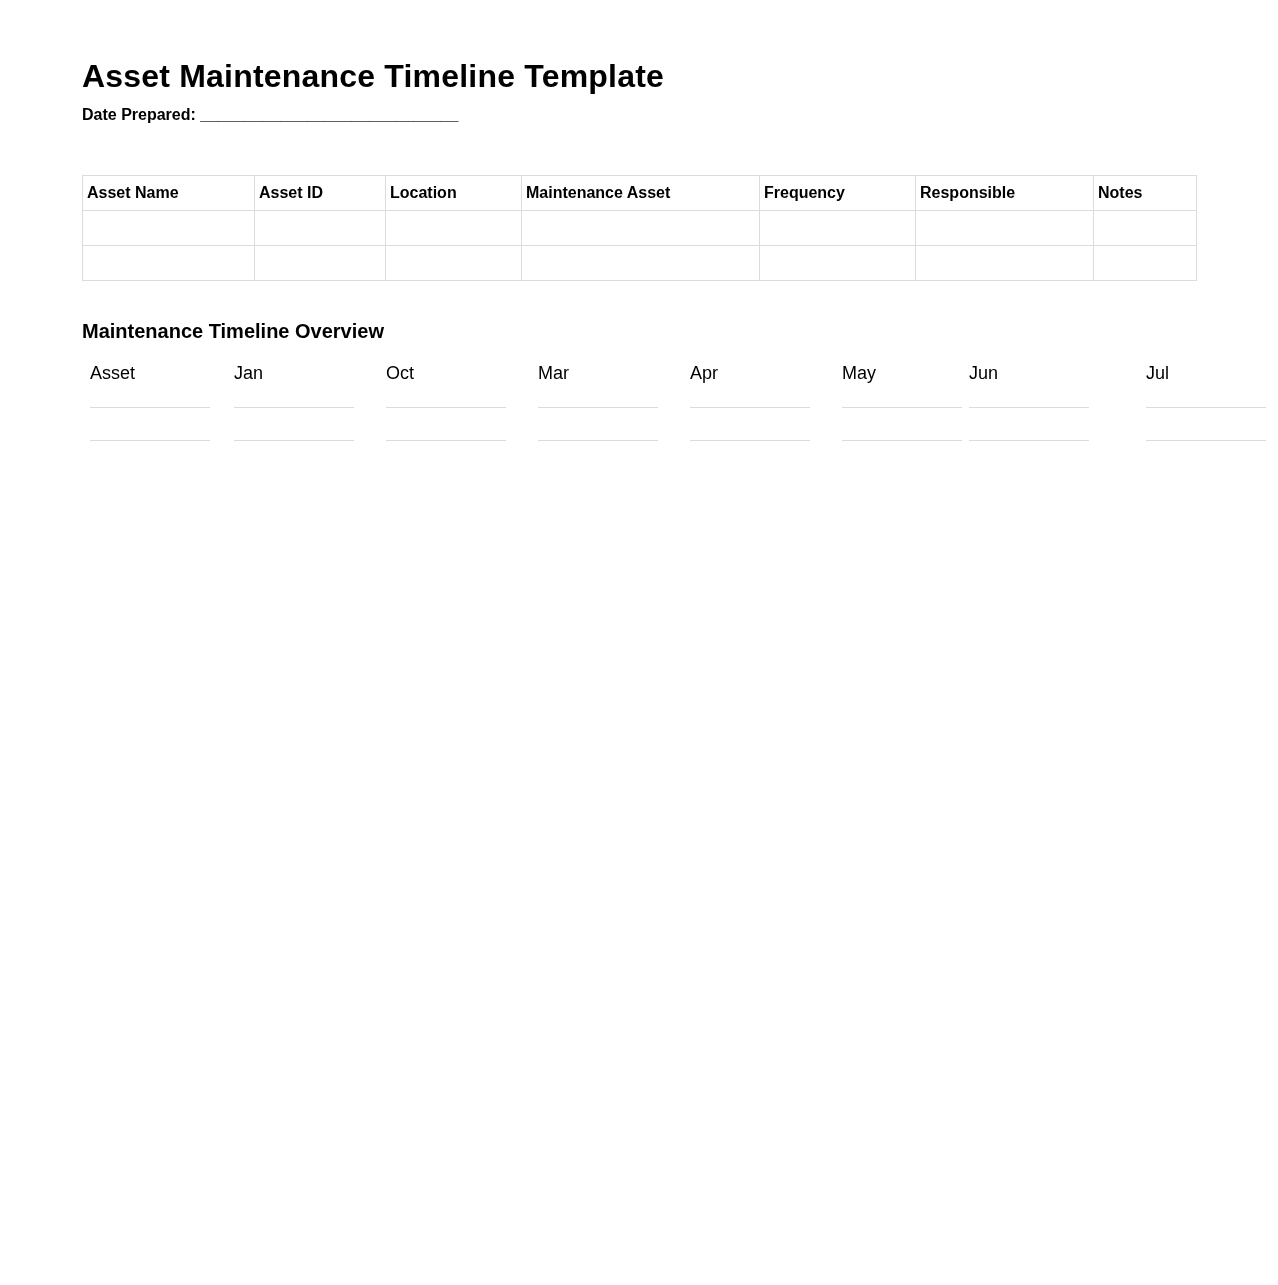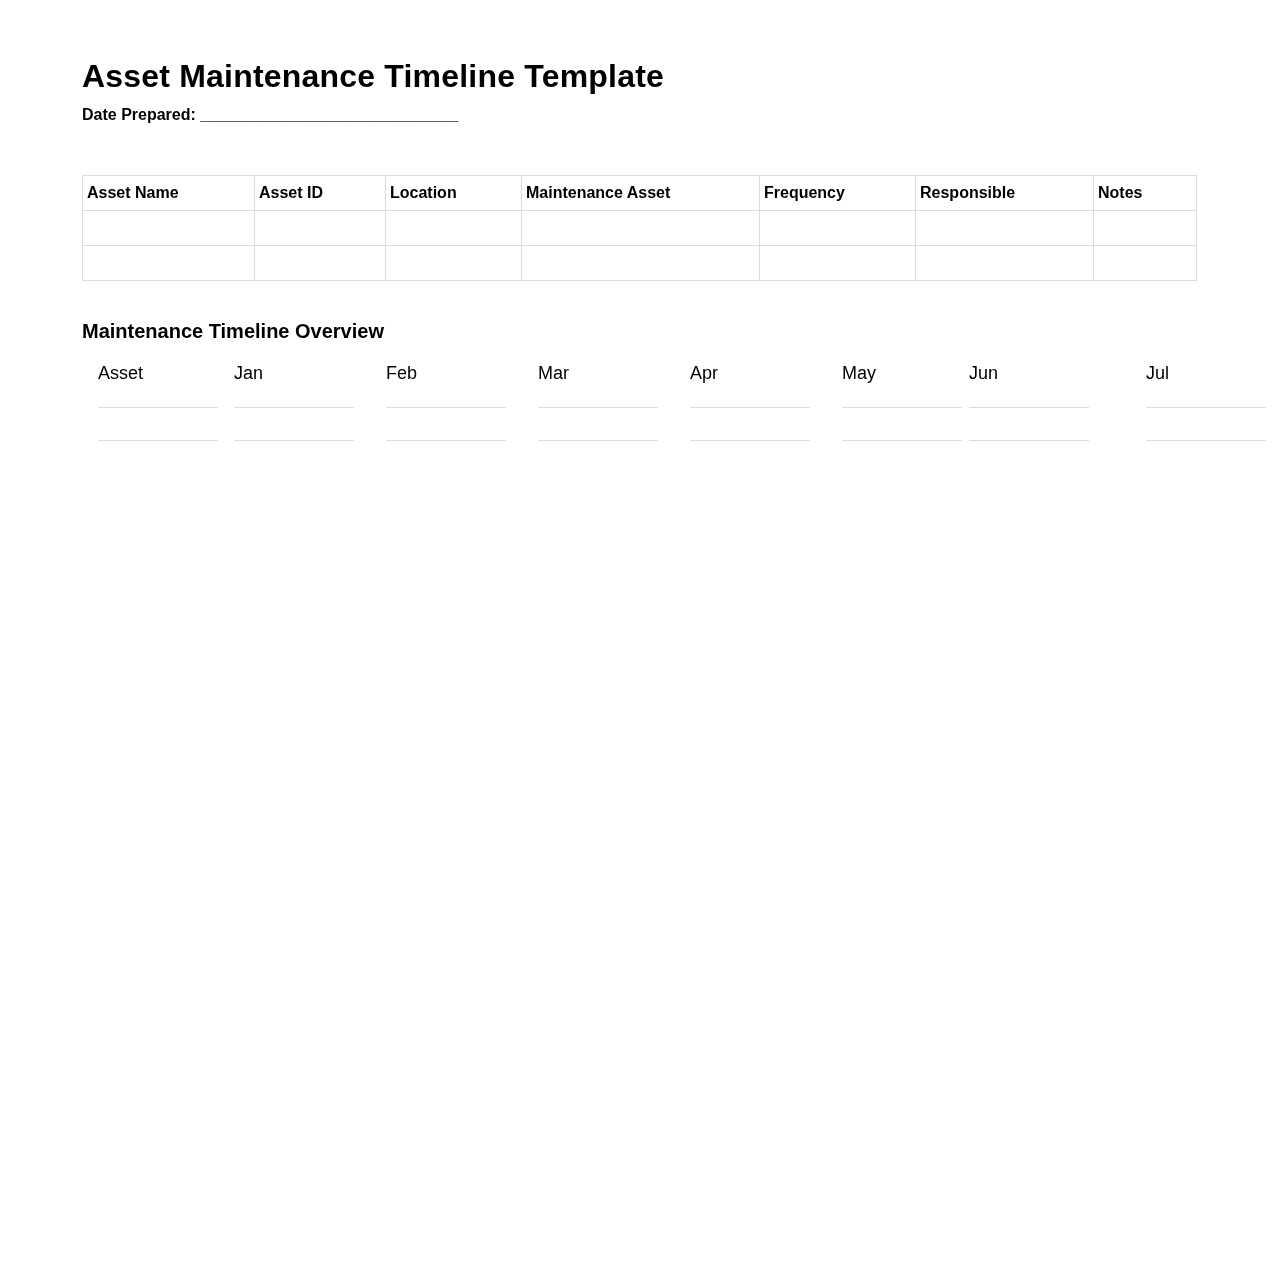--- a/index.html
+++ b/index.html
@@ -92,7 +92,7 @@
   <div class="section-title">Maintenance Timeline Overview</div>
 
   <div class="timeline">
-    <div class="tl-col" style="left:16px">
+    <div class="tl-col" style="left:8px">
       <div class="tl-head">Asset</div>
       <div class="tl-cell first"></div>
       <div class="tl-cell"></div>

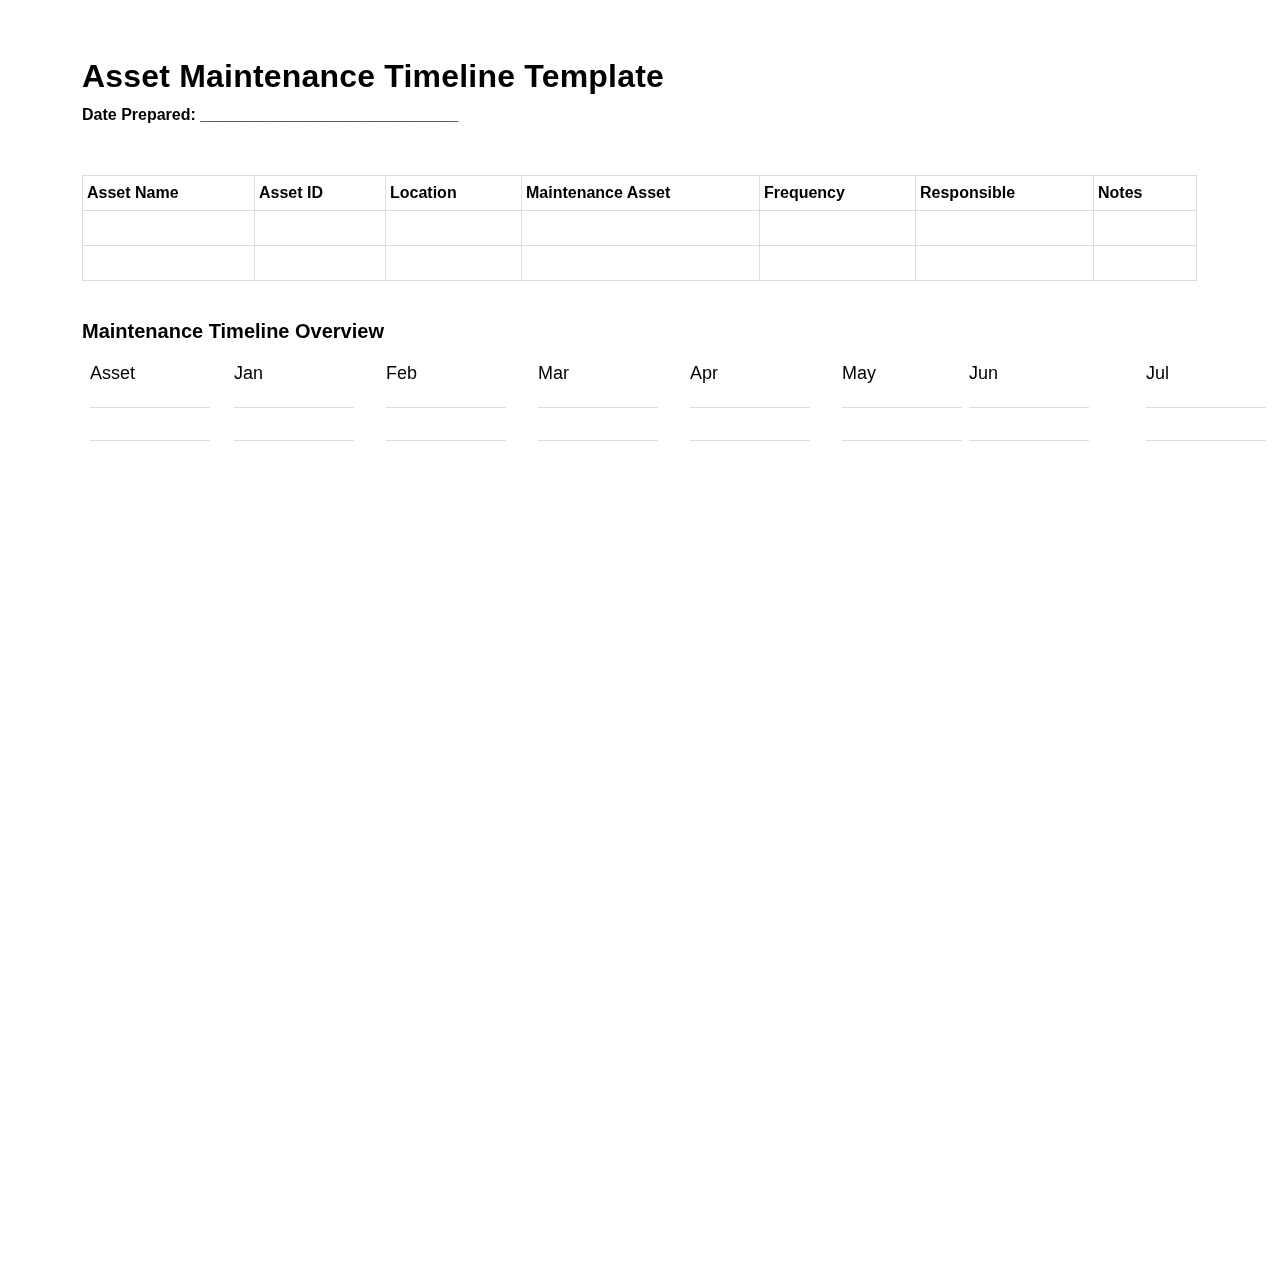--- a/index.html
+++ b/index.html
@@ -103,7 +103,7 @@
       <div class="tl-cell"></div>
     </div>
     <div class="tl-col" style="left:304px">
-      <div class="tl-head">Feb</div>
+      <div class="tl-head">Oct</div>
       <div class="tl-cell first"></div>
       <div class="tl-cell"></div>
     </div>

